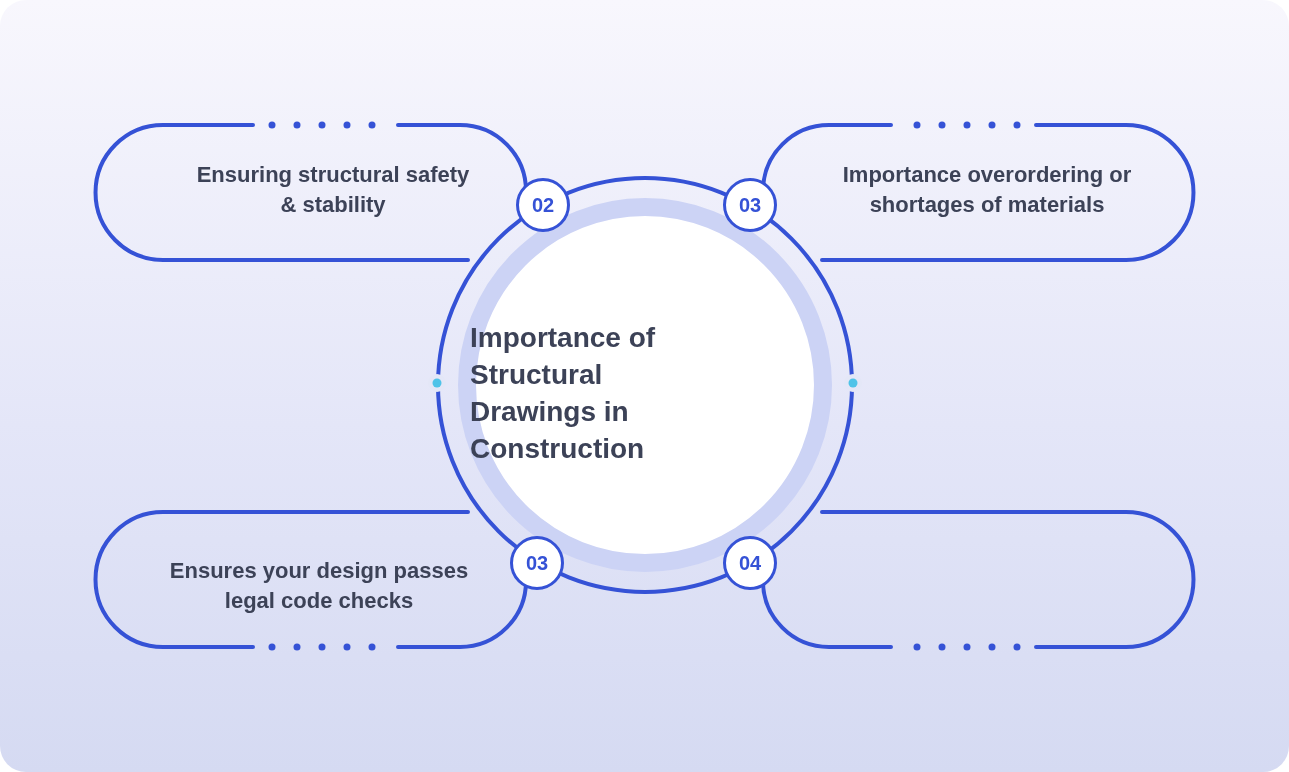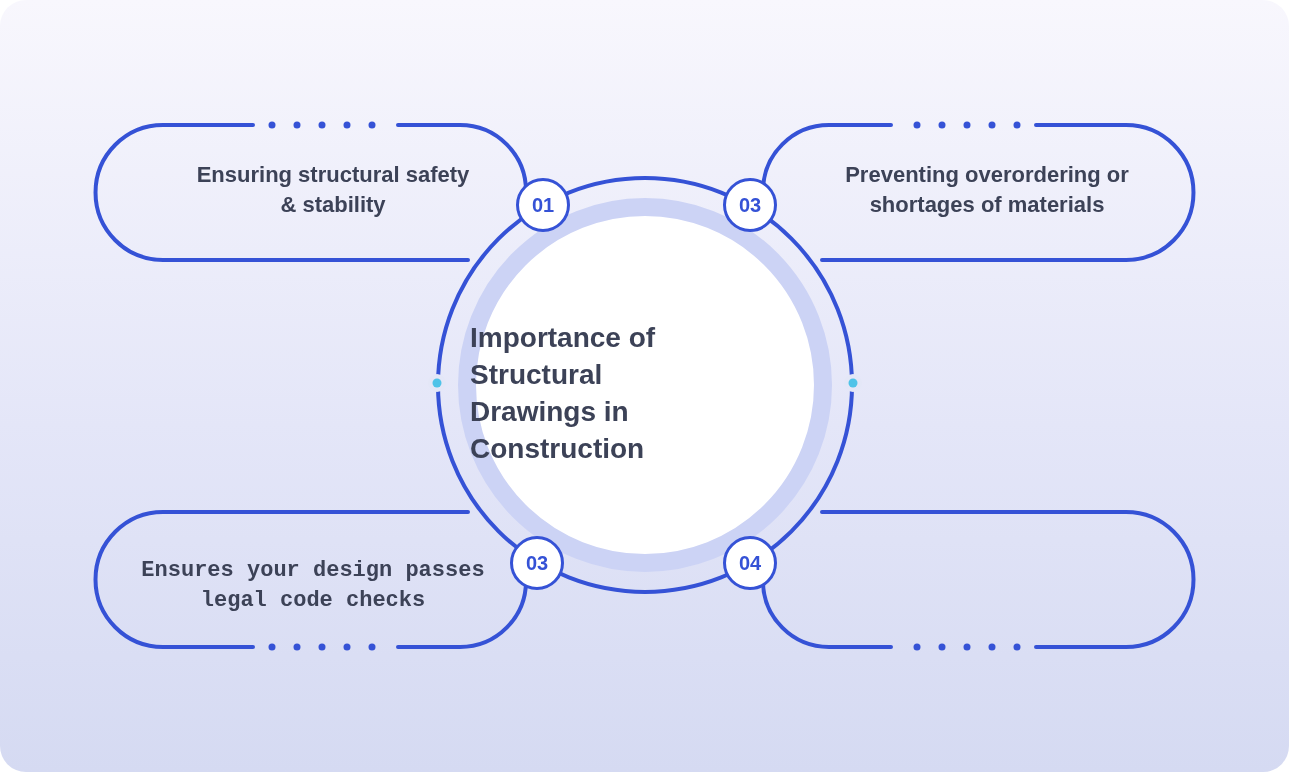--- a/index.html
+++ b/index.html
@@ -139,7 +139,7 @@
 
   <div class="label label-1">Ensuring structural safety
 &amp; stability</div>
-  <div class="label label-2">Preventing overordering or
+  <div class="label label-2">Importance overordering or
 shortages of materials</div>
   <div class="label label-3">Ensures your design passes
 legal code checks</div>

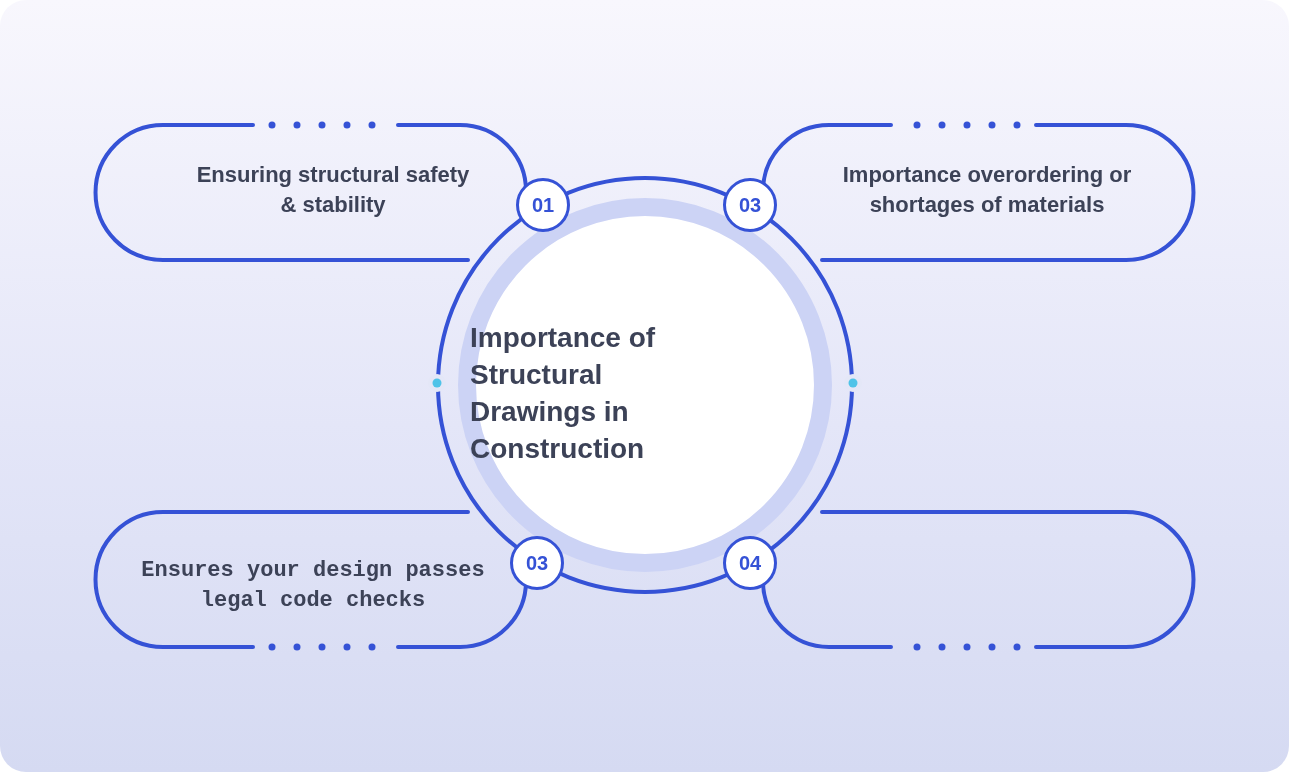--- a/index.html
+++ b/index.html
@@ -132,7 +132,7 @@
 Drawings in
 Construction</div>
 
-  <div class="badge badge-01">01</div>
+  <div class="badge badge-01">02</div>
   <div class="badge badge-02">03</div>
   <div class="badge badge-03">03</div>
   <div class="badge badge-04">04</div>

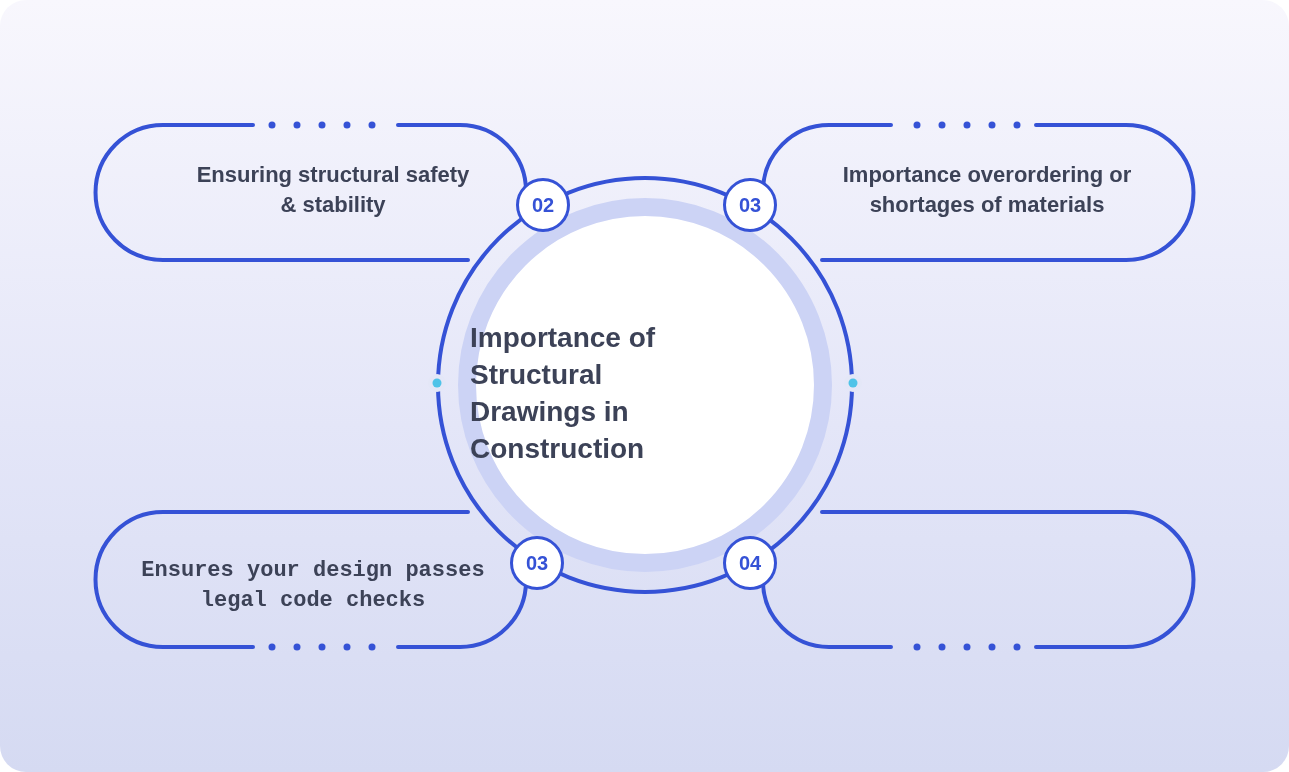--- a/index.html
+++ b/index.html
@@ -66,7 +66,7 @@
   .badge-04{left:723px;top:536px;}
   .label-1{left:95px;top:160px;padding-left:36px;}
   .label-2{left:767px;top:160px;}
-  .label-3{left:93px;top:556px;font-family:Liberation Mono, monospace;}
+  .label-3{left:99px;top:556px;}
   .label-4{left:767px;top:556px;}
 </style>
 </head>

